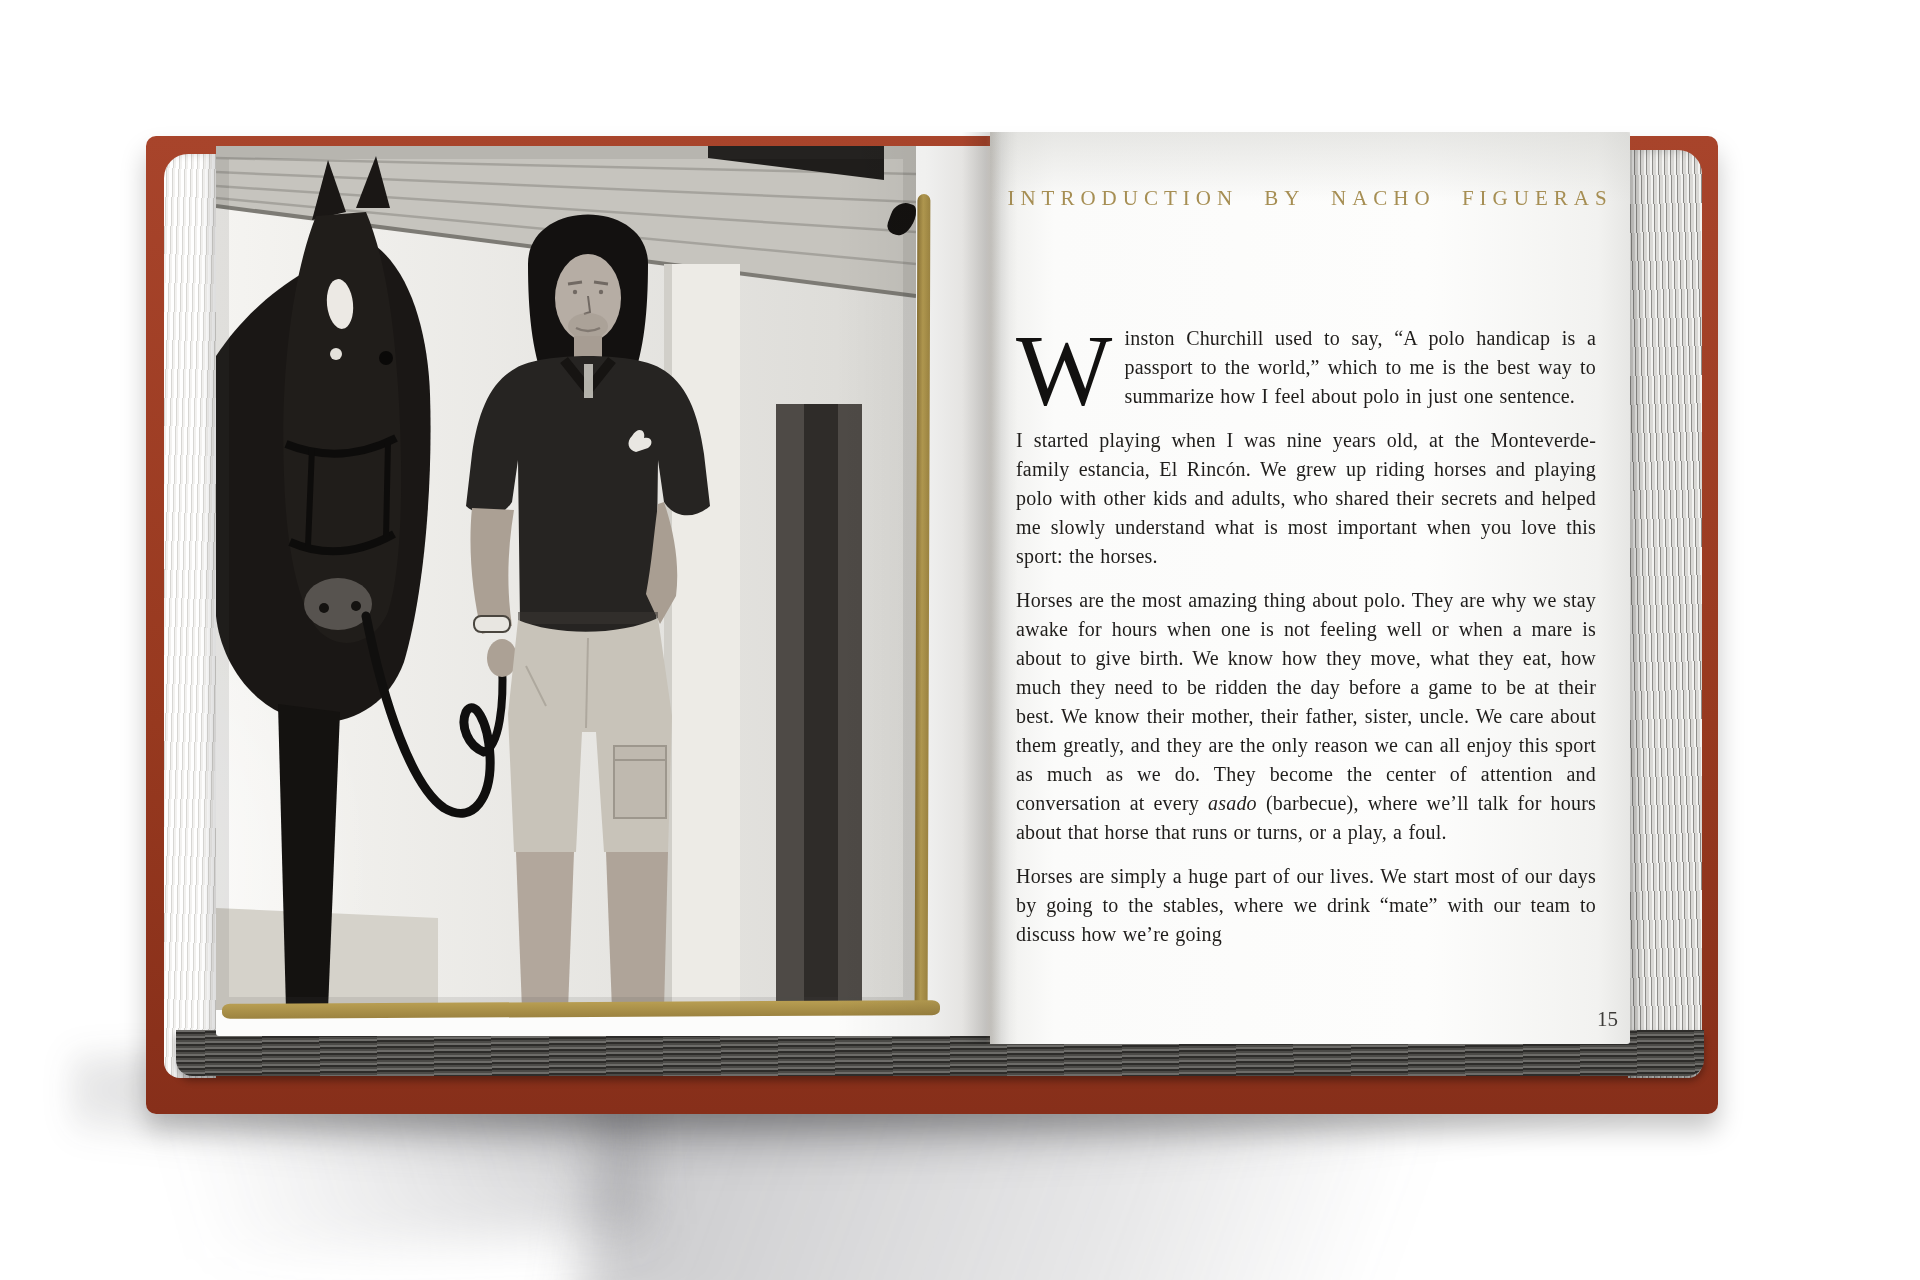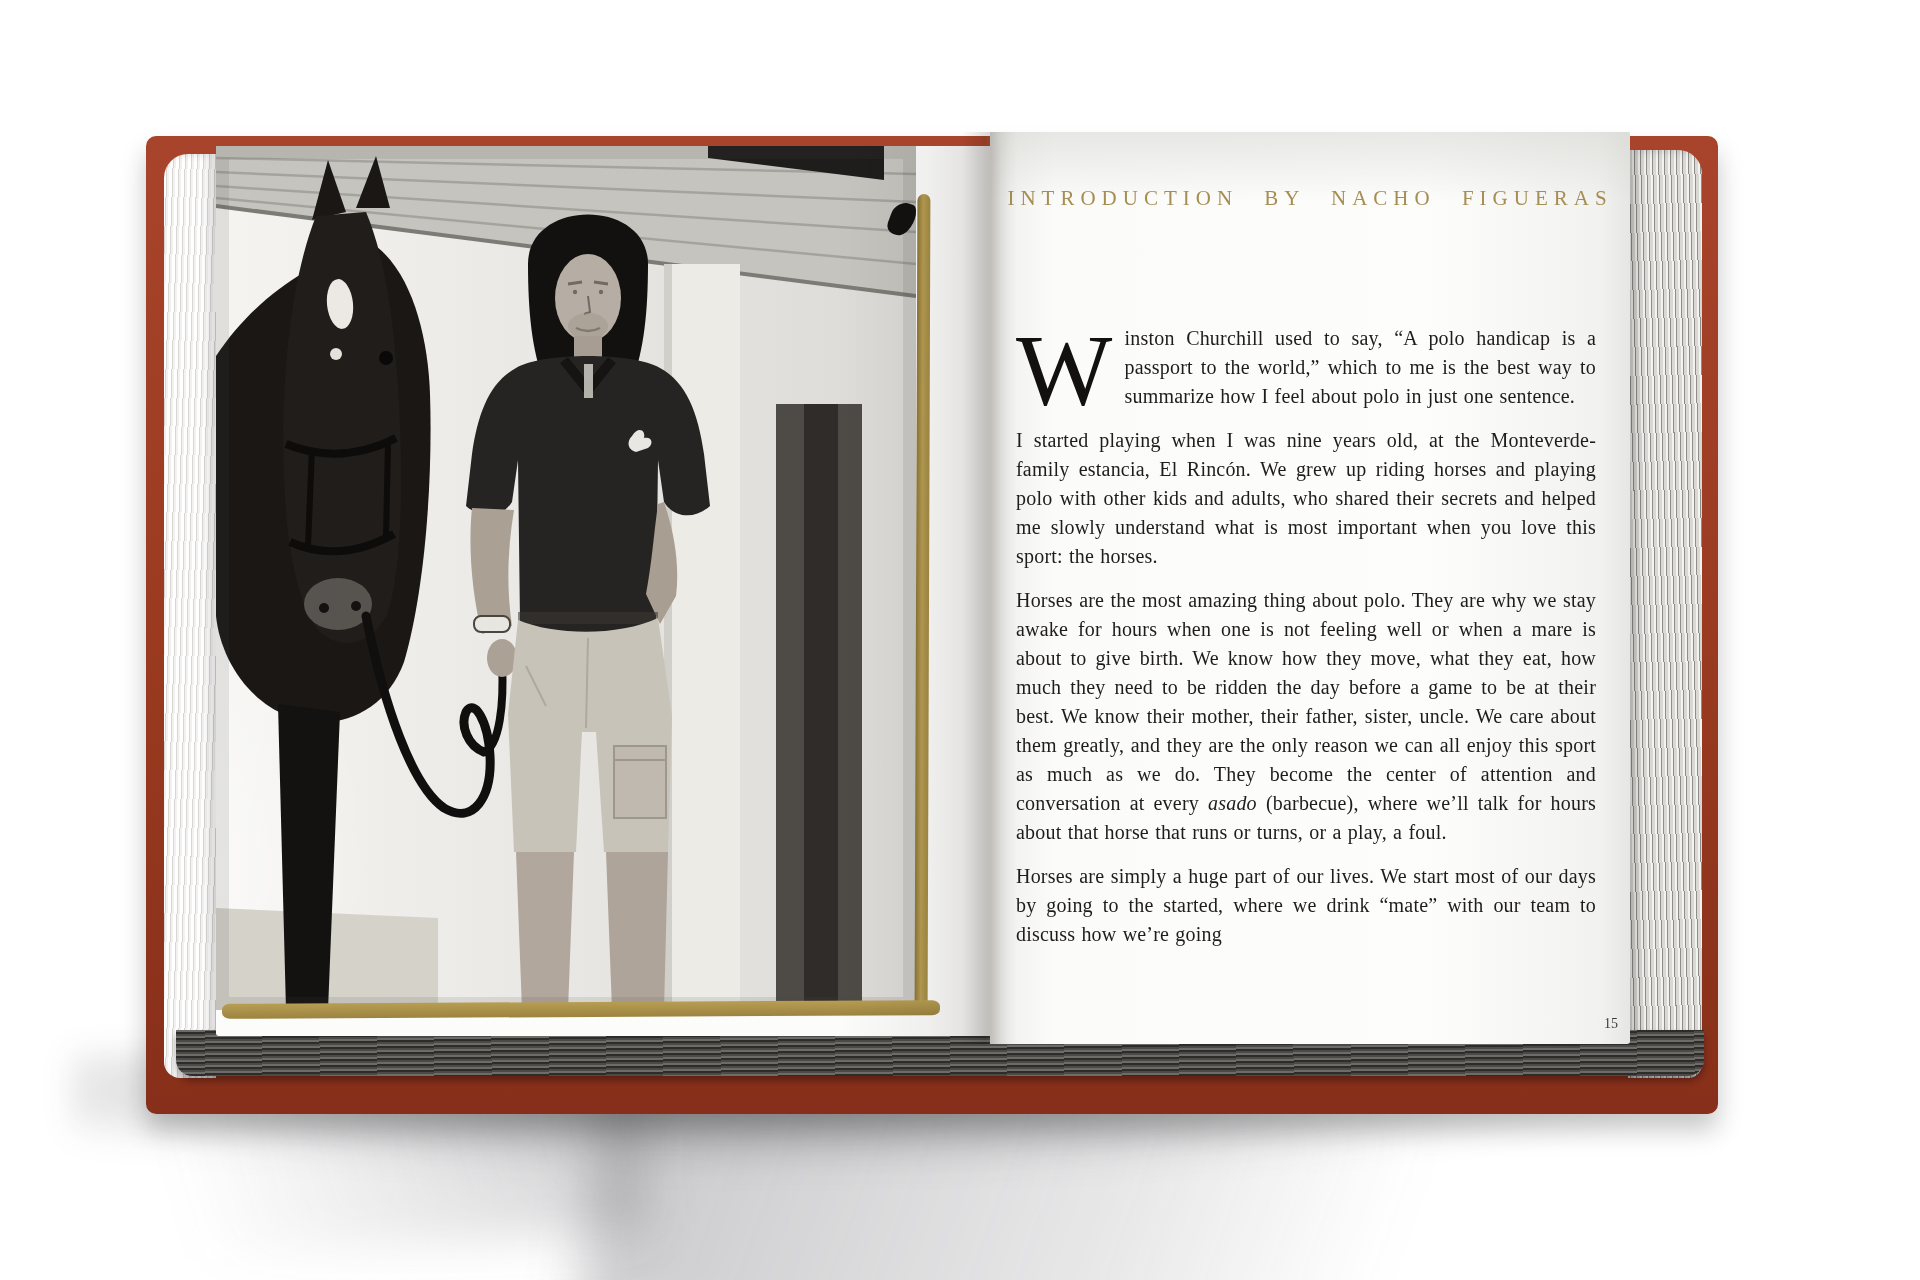--- a/index.html
+++ b/index.html
@@ -248,7 +248,7 @@
       <p>I started playing when I was nine years old, at the Monteverde-family estancia, El Rincón. We grew up riding horses and playing polo with other kids and adults, who shared their secrets and helped me slowly understand what is most important when you love this sport: the horses.</p>
       <p><span>Horses are the most amazing thing about polo. They are why we stay awake for hours when one is not feeling well or when a mare is about to give birth. We know how they move, what they eat, how much they need to be ridden the day before a game to be at their best. We know their mother, their father, sister, uncle. We care about them greatly, and they are the only reason we can all enjoy this sport as much as we do. They become the center of attention and conversation at every </span><span class="italic">asado</span><span> (barbecue), where we’ll talk for hours about that horse that runs or turns, or a play, a foul.</span>
       </p>
-      <p>Horses are simply a huge part of our lives. We start most of our days by going to the started, where we drink “mate” with our team to discuss how we’re going</p>
+      <p>Horses are simply a huge part of our lives. We start most of our days by going to the stables, where we drink “mate” with our team to discuss how we’re going</p>
     </div>
 
     <div class="rp-pagenum">15</div>

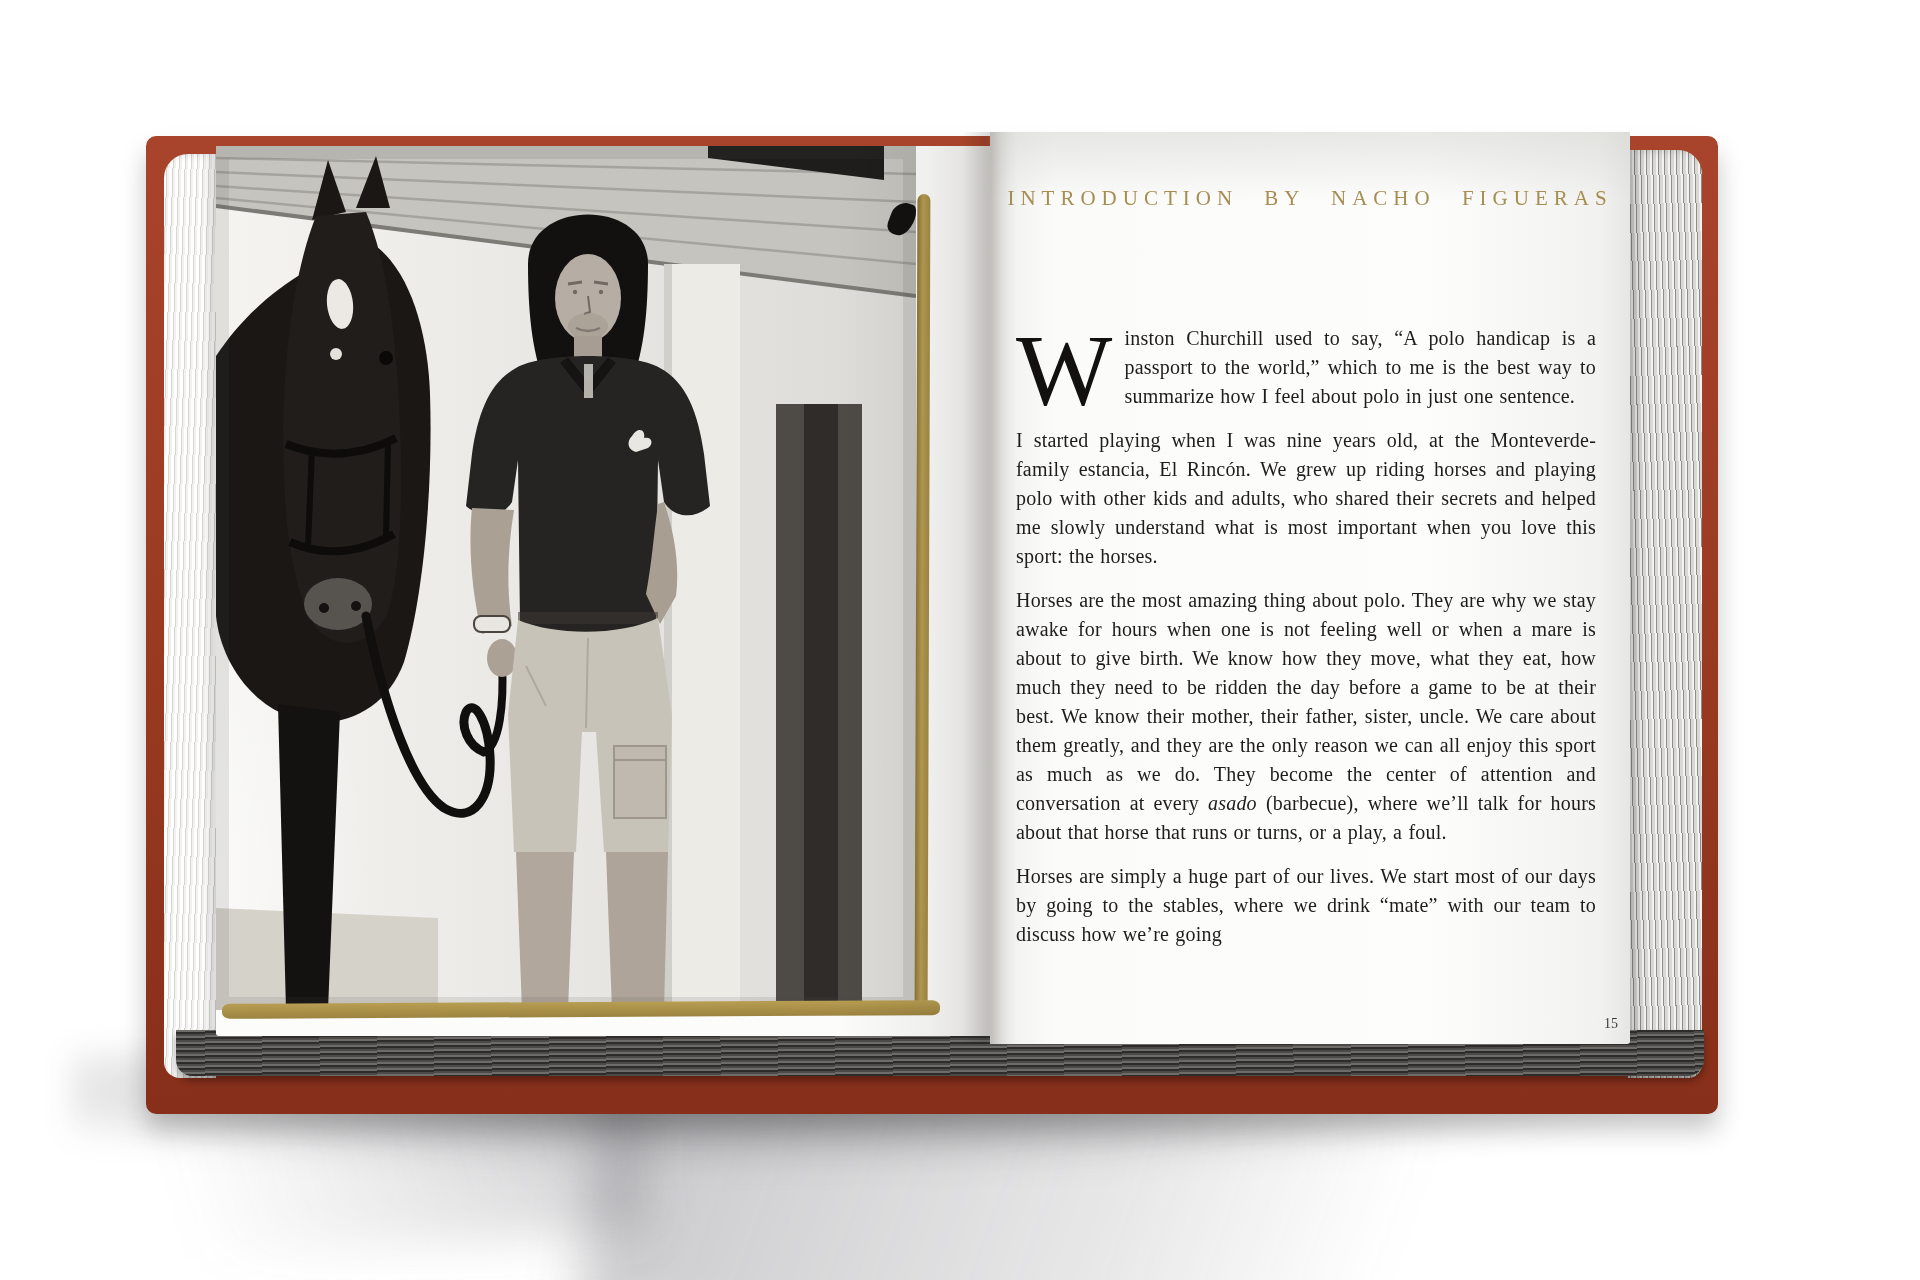--- a/index.html
+++ b/index.html
@@ -112,7 +112,7 @@
   .italic{font-style:italic;}
   .rp-pagenum{
     position:absolute;right:12px;bottom:12px;
-    font-size:14px;color:#3d3b38;
+    font-size:21px;color:#3d3b38;
   }
 
   

